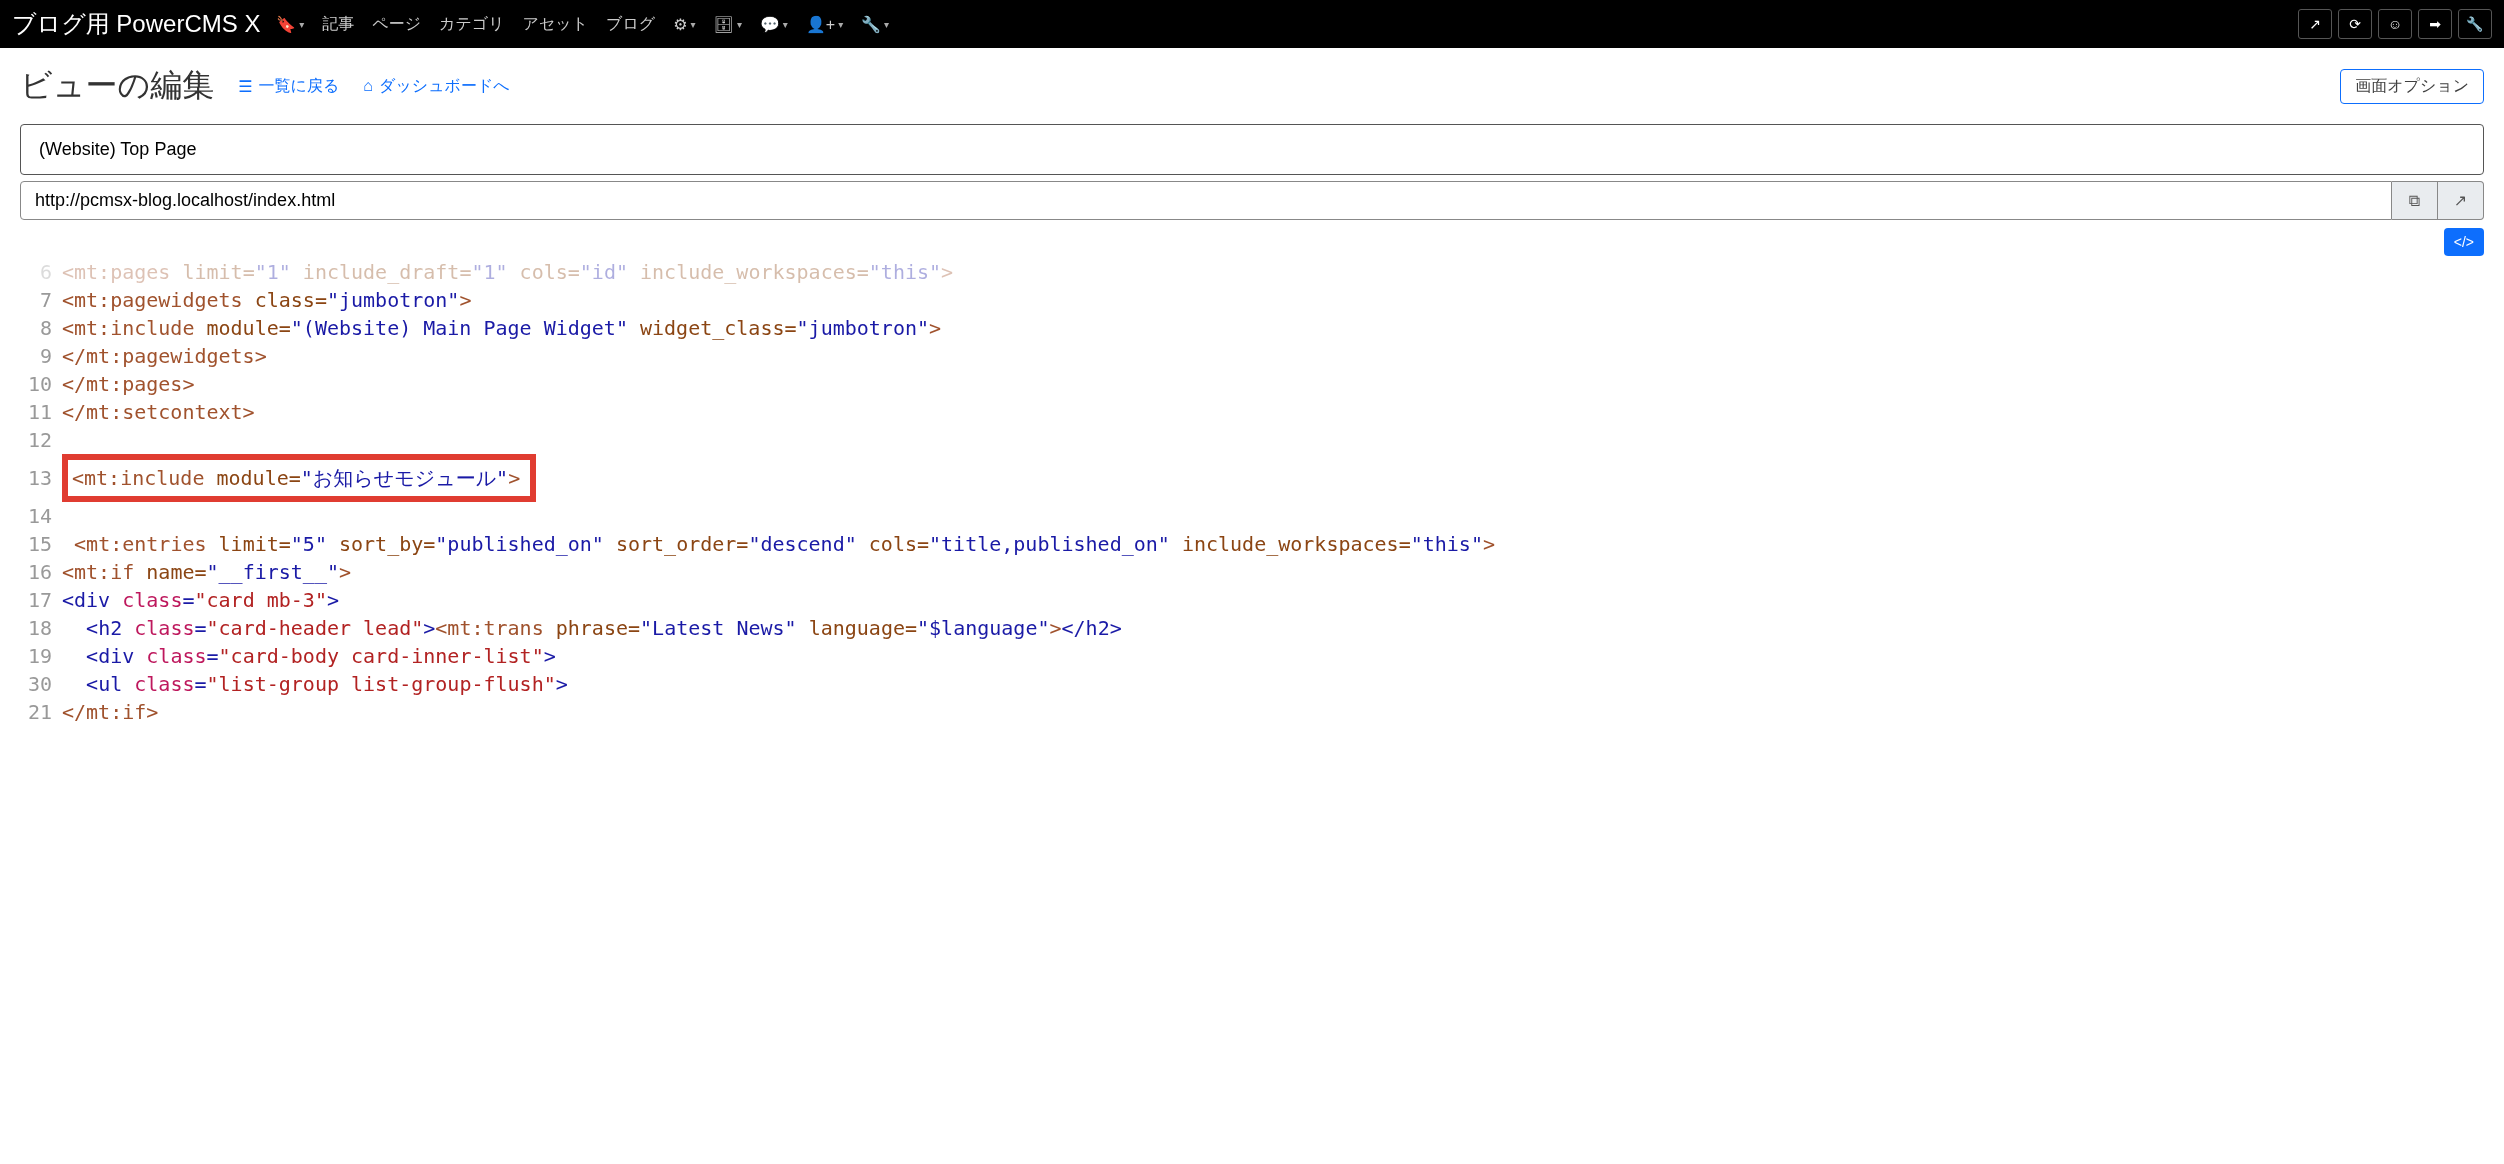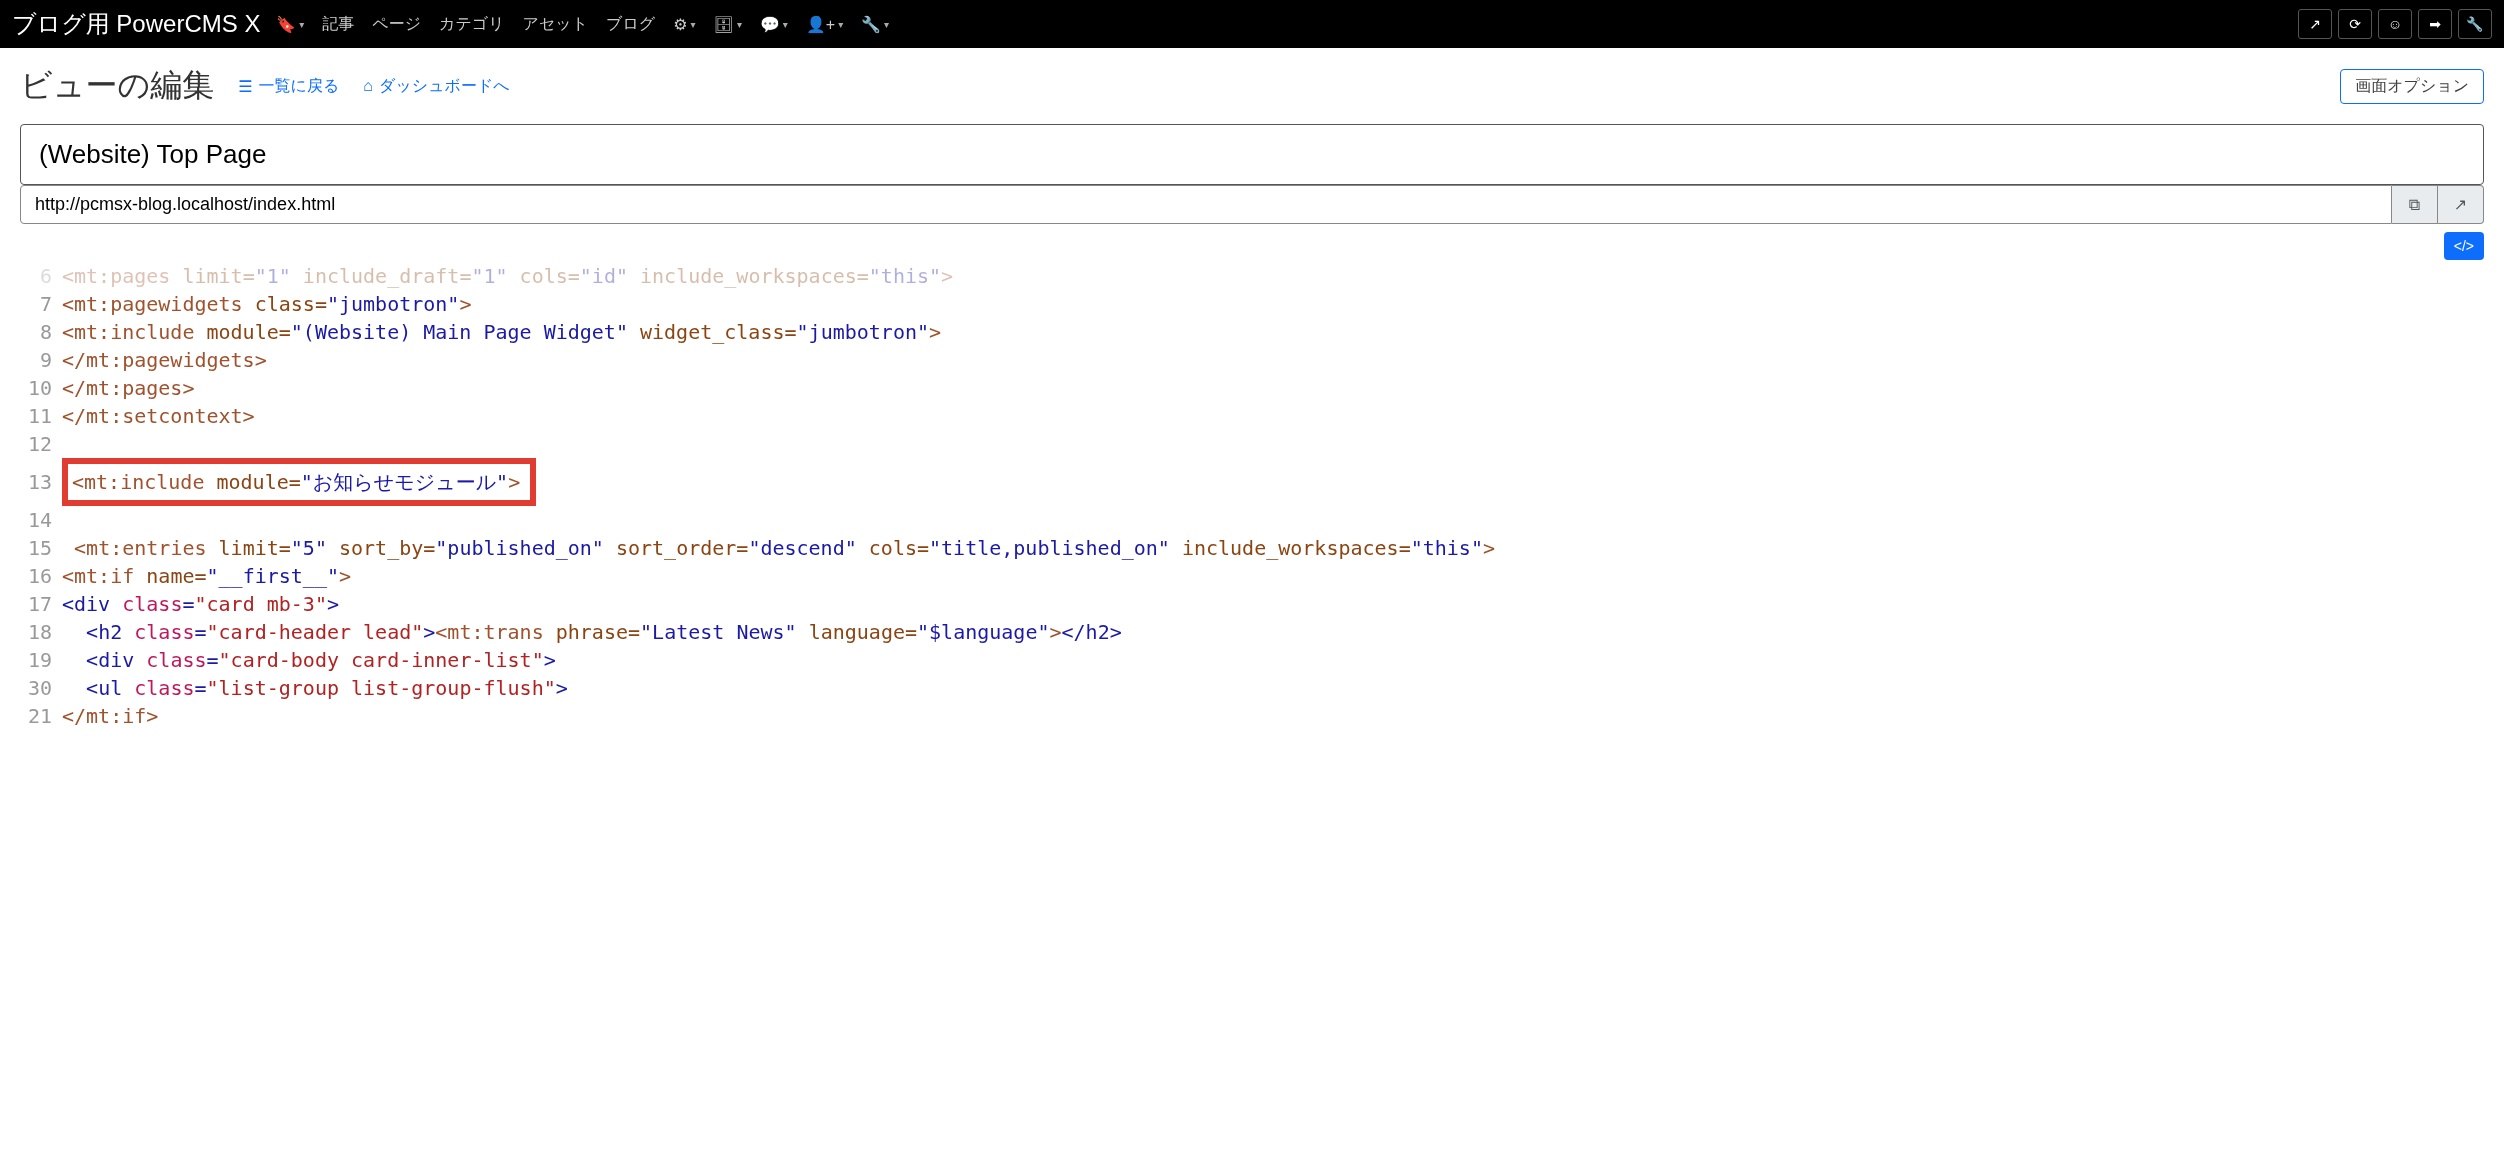--- a/index.html
+++ b/index.html
@@ -20,7 +20,7 @@
 .spacer { flex: 1; }
 .screen-options { border: 1px solid #0d6efd; color: #404040; background: #fff; padding: 6px 14px; border-radius: 4px; font-size: 16px; cursor: pointer; }
 
-.title-input { width: 100%; font-size: 26px; padding: 14px 18px; border: 1px solid #555; border-radius: 4px; outline: none; }
+.title-input { width: 100%; font-size: 18px; padding: 14px 18px; border: 1px solid #555; border-radius: 4px; outline: none; }
 
 .url-row { display: flex; margin-top: 0; }
 .url-input { flex: 1; font-size: 18px; padding: 8px 14px; border: 1px solid #888; border-radius: 4px 0 0 4px; outline: none; }

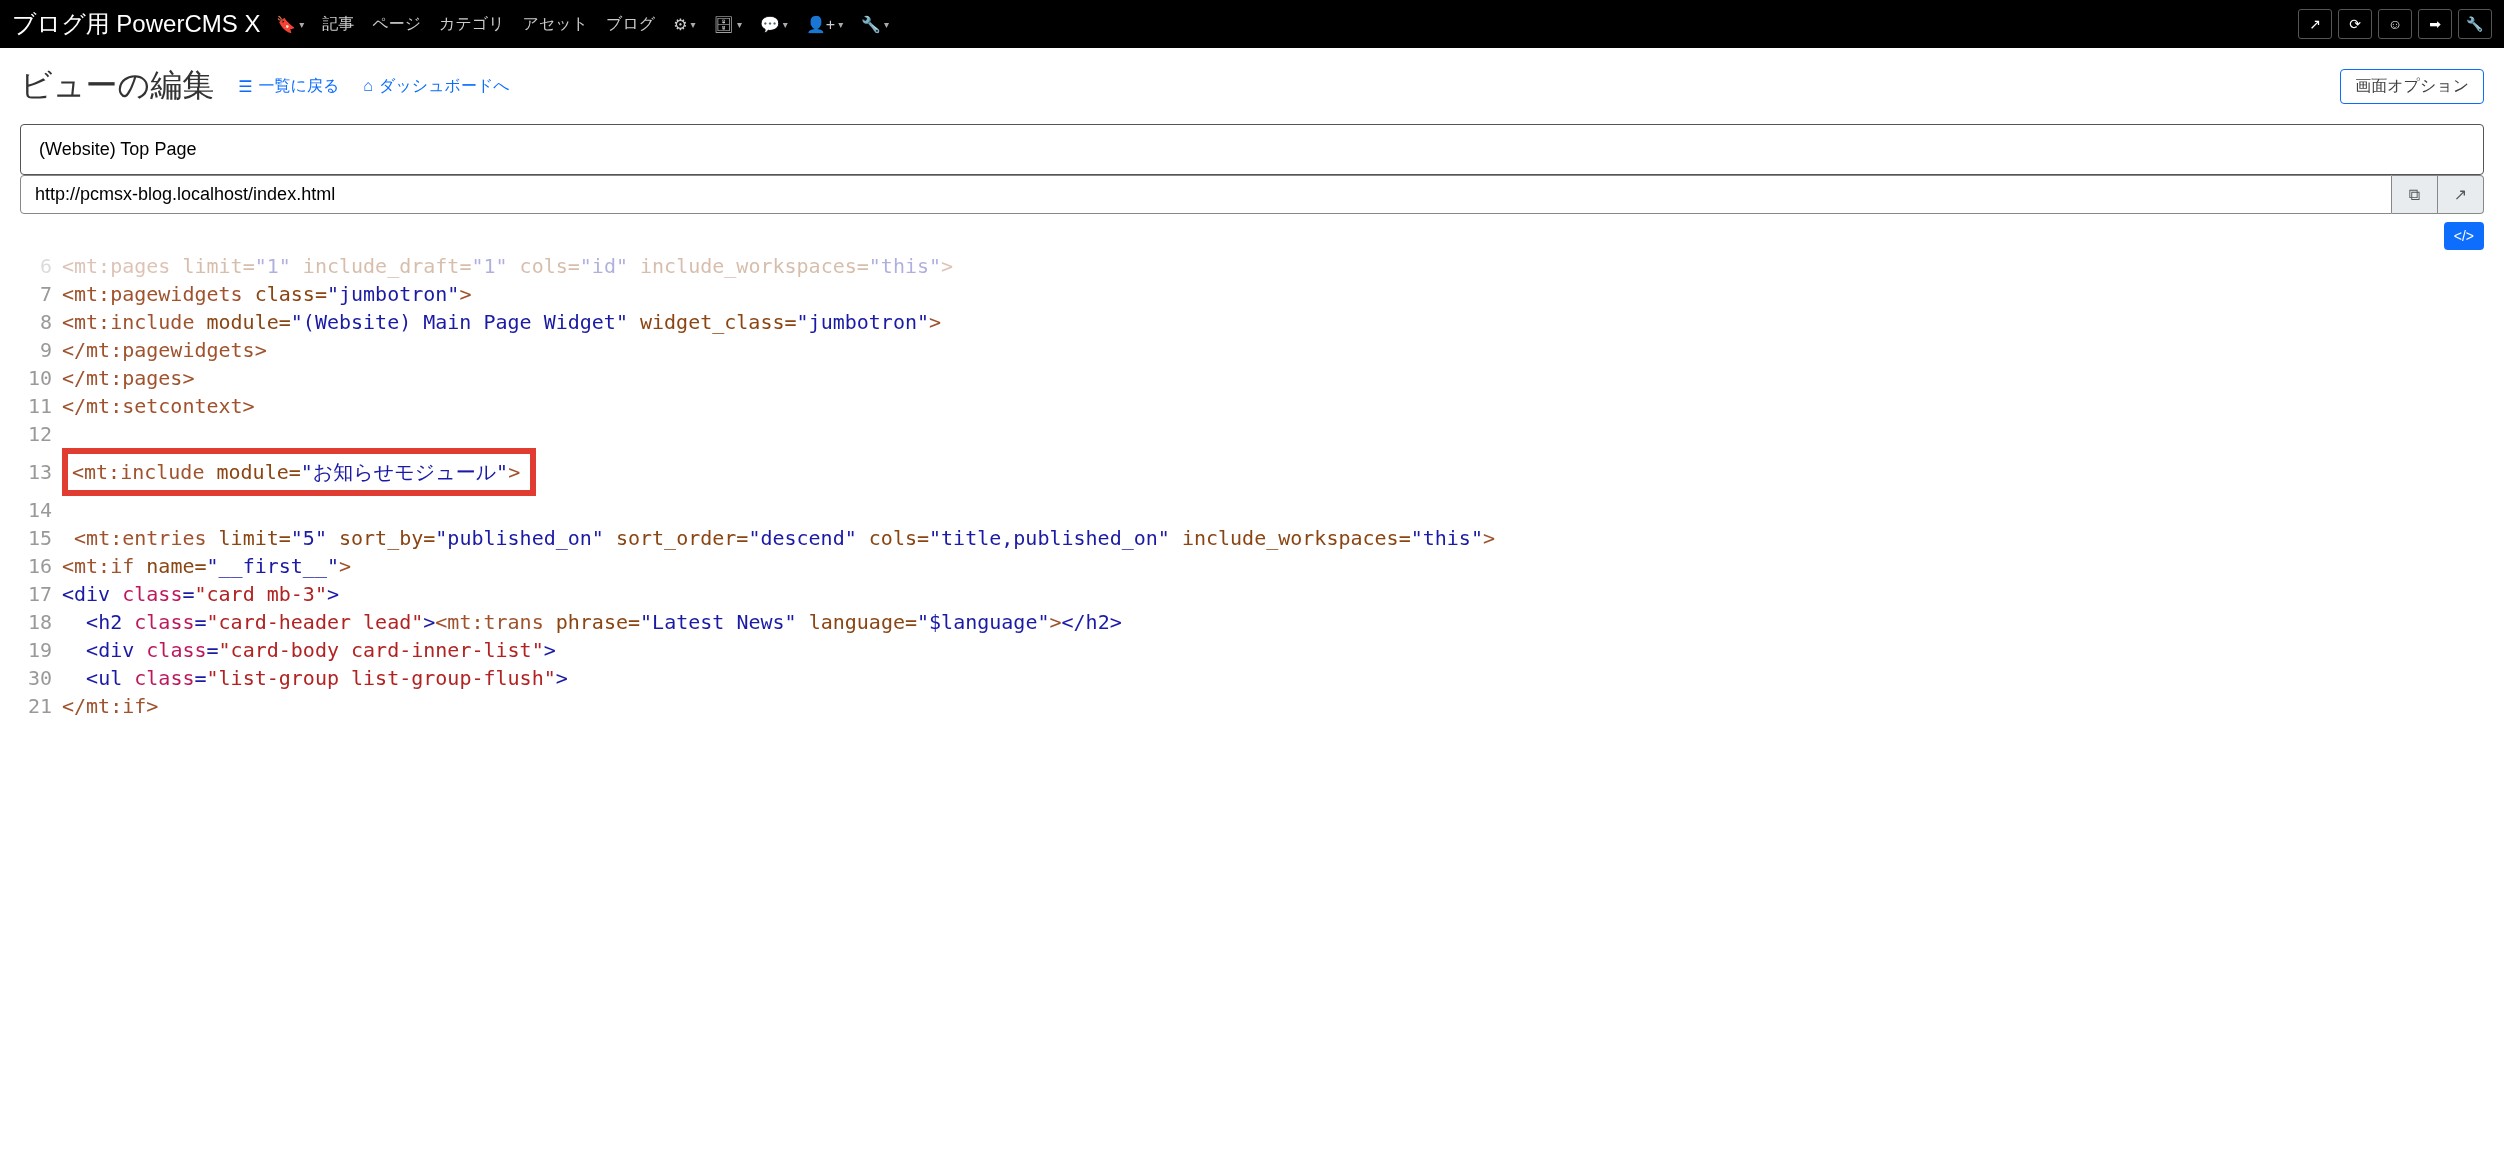--- a/index.html
+++ b/index.html
@@ -22,7 +22,7 @@
 
 .title-input { width: 100%; font-size: 18px; padding: 14px 18px; border: 1px solid #555; border-radius: 4px; outline: none; }
 
-.url-row { display: flex; margin-top: 0; }
+.url-row { display: flex; margin-top: 6px; }
 .url-input { flex: 1; font-size: 18px; padding: 8px 14px; border: 1px solid #888; border-radius: 4px 0 0 4px; outline: none; }
 .url-btn { width: 46px; border: 1px solid #888; border-left: none; background: #e9ecef; color: #555; display: flex; align-items: center; justify-content: center; font-size: 16px; cursor: pointer; }
 .url-btn.last { border-radius: 0 4px 4px 0; }

